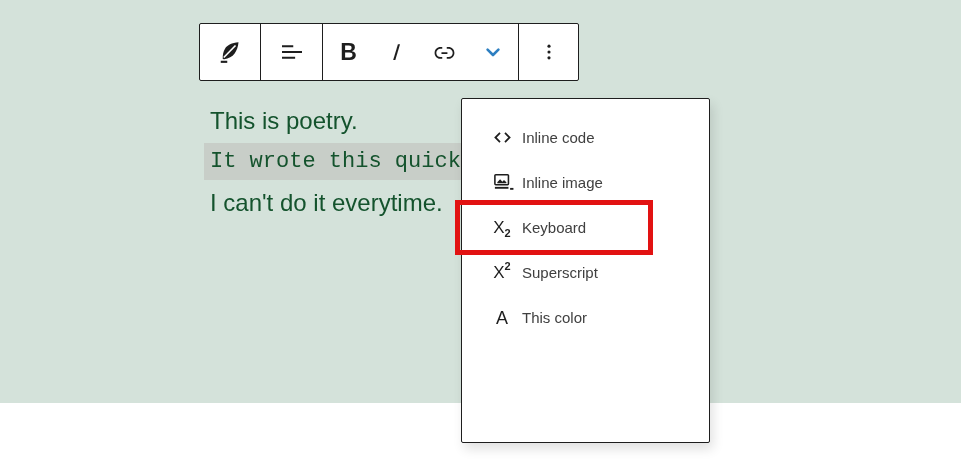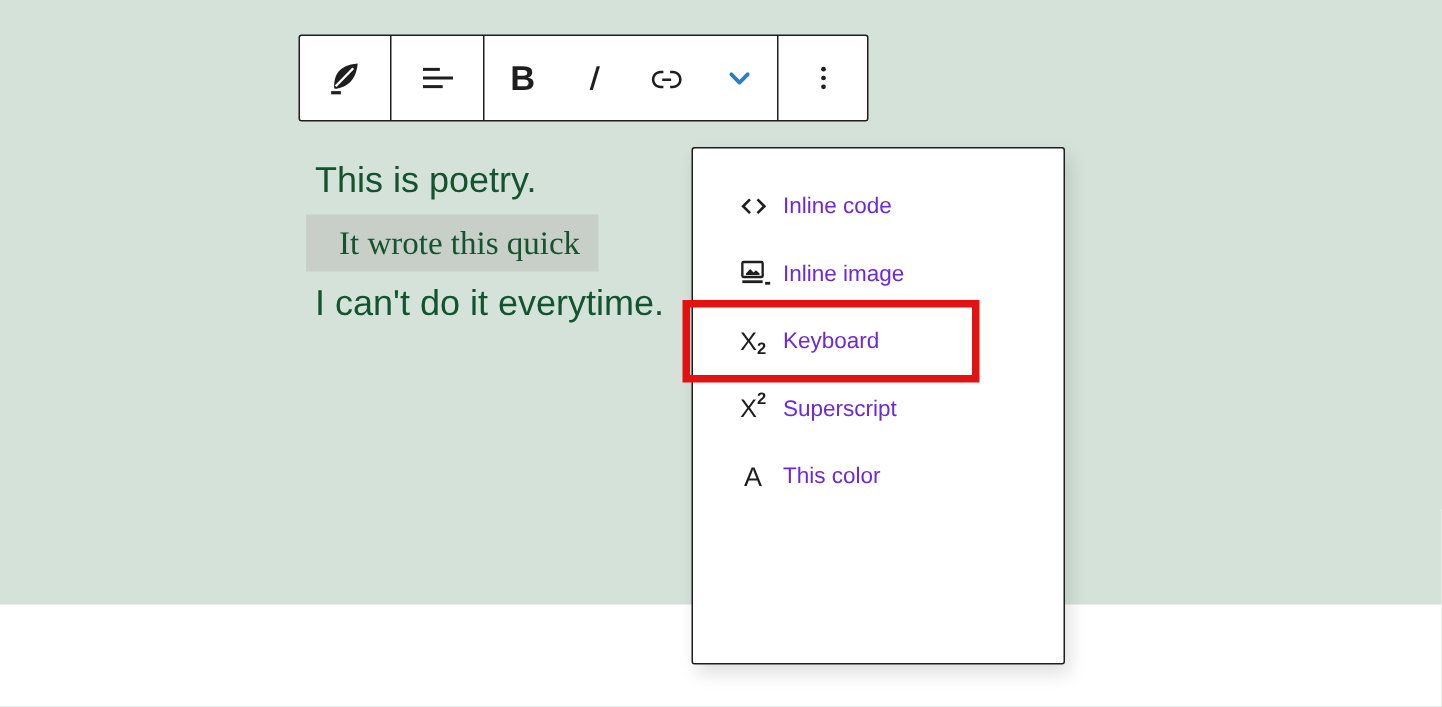--- a/index.html
+++ b/index.html
@@ -65,7 +65,7 @@
     width: 26px; height: 34px; display: flex; align-items: center; justify-content: center;
     flex: 0 0 26px; color: #1e1e1e;
   }
-  .menu-label { margin-left: 7px; font-size: 15px; color: #6d28d9; }
+  .menu-label { margin-left: 7px; font-size: 15px; color: #404040; }
 
   
   .strike-glyph { position: relative; font-size: 19px; font-weight: 500; line-height: 1; }

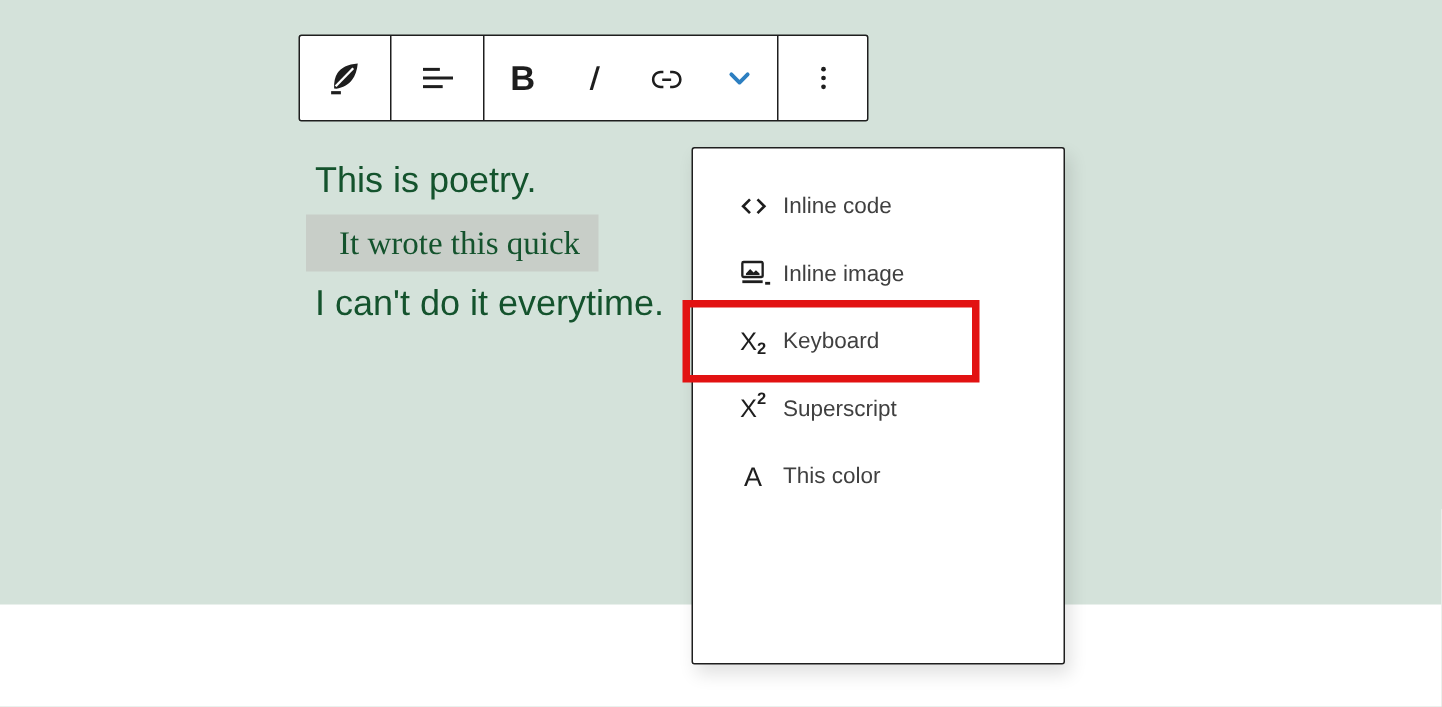--- a/index.html
+++ b/index.html
@@ -43,10 +43,10 @@
   }
   .verse-line { height: 41px; display: flex; align-items: center; white-space: pre; }
   .kbd-selected {
-    font-family: Liberation Serif, serif;
+    font-family: Liberation Mono, monospace;
     font-size: 22px;
     background: #c8cec8;
-    padding: 6px 12px 6px 22px;
+    padding: 6px 12px 6px 6px;
     margin-left: -6px;
   }
 

